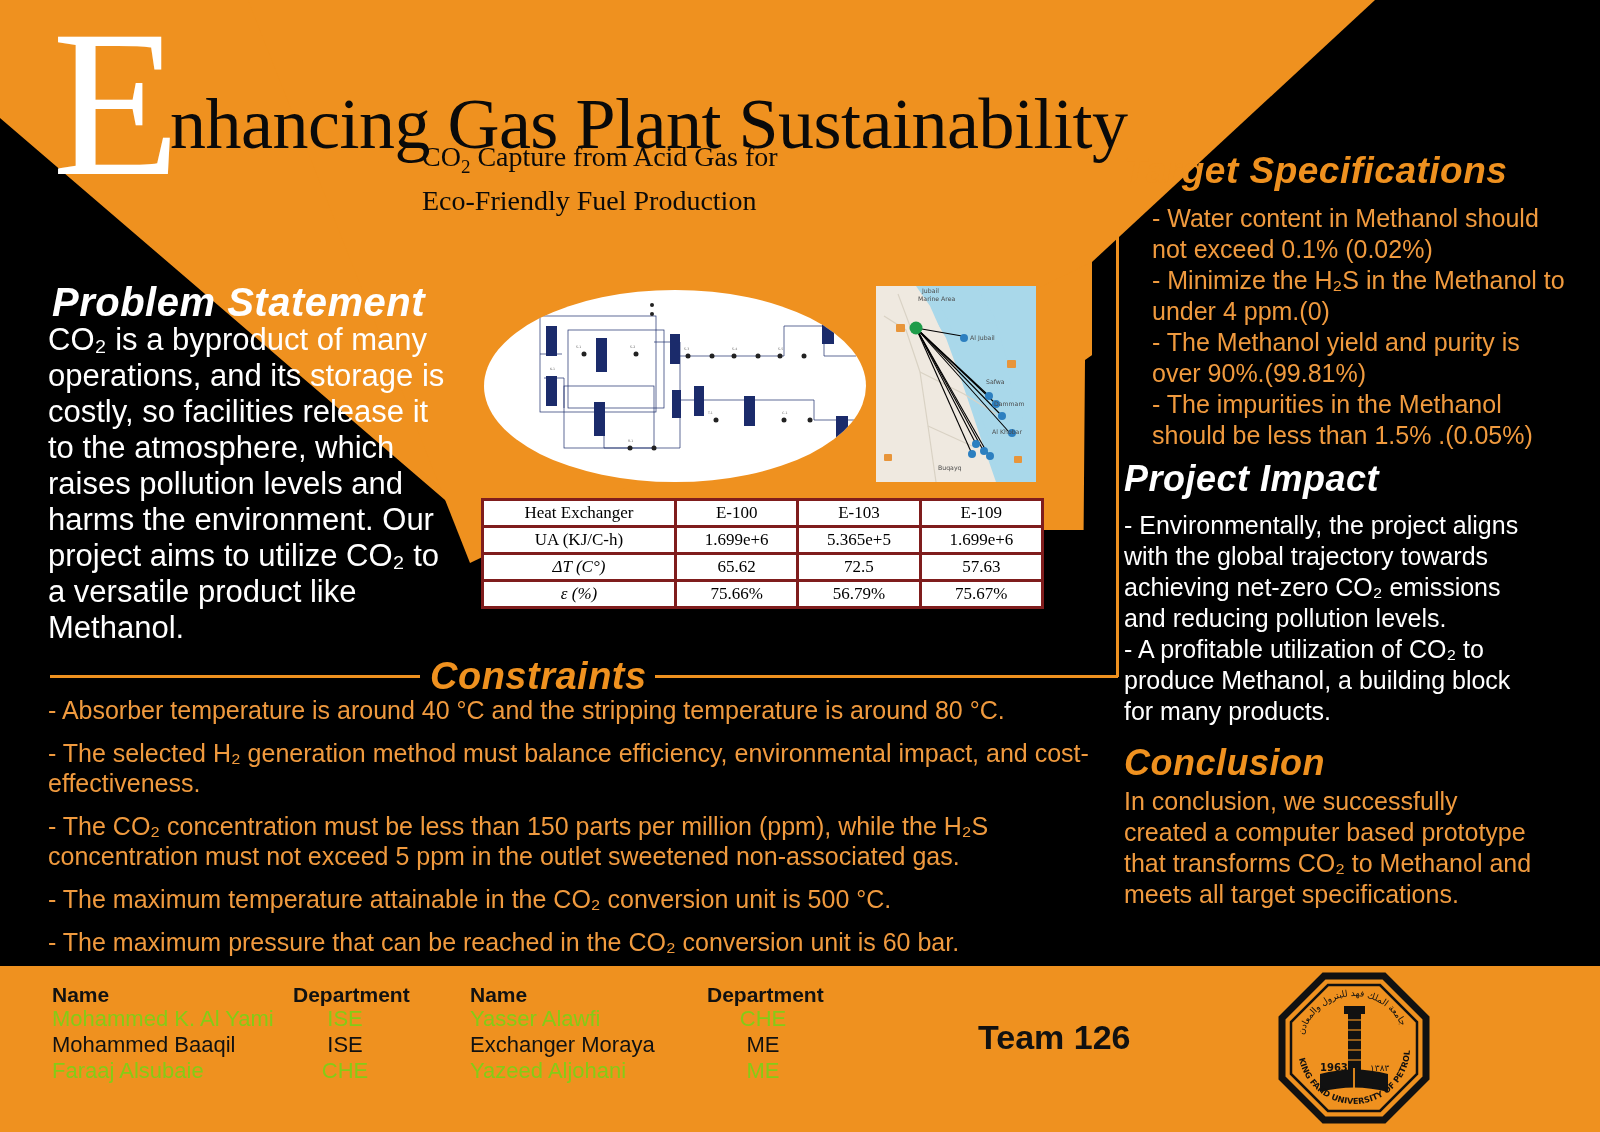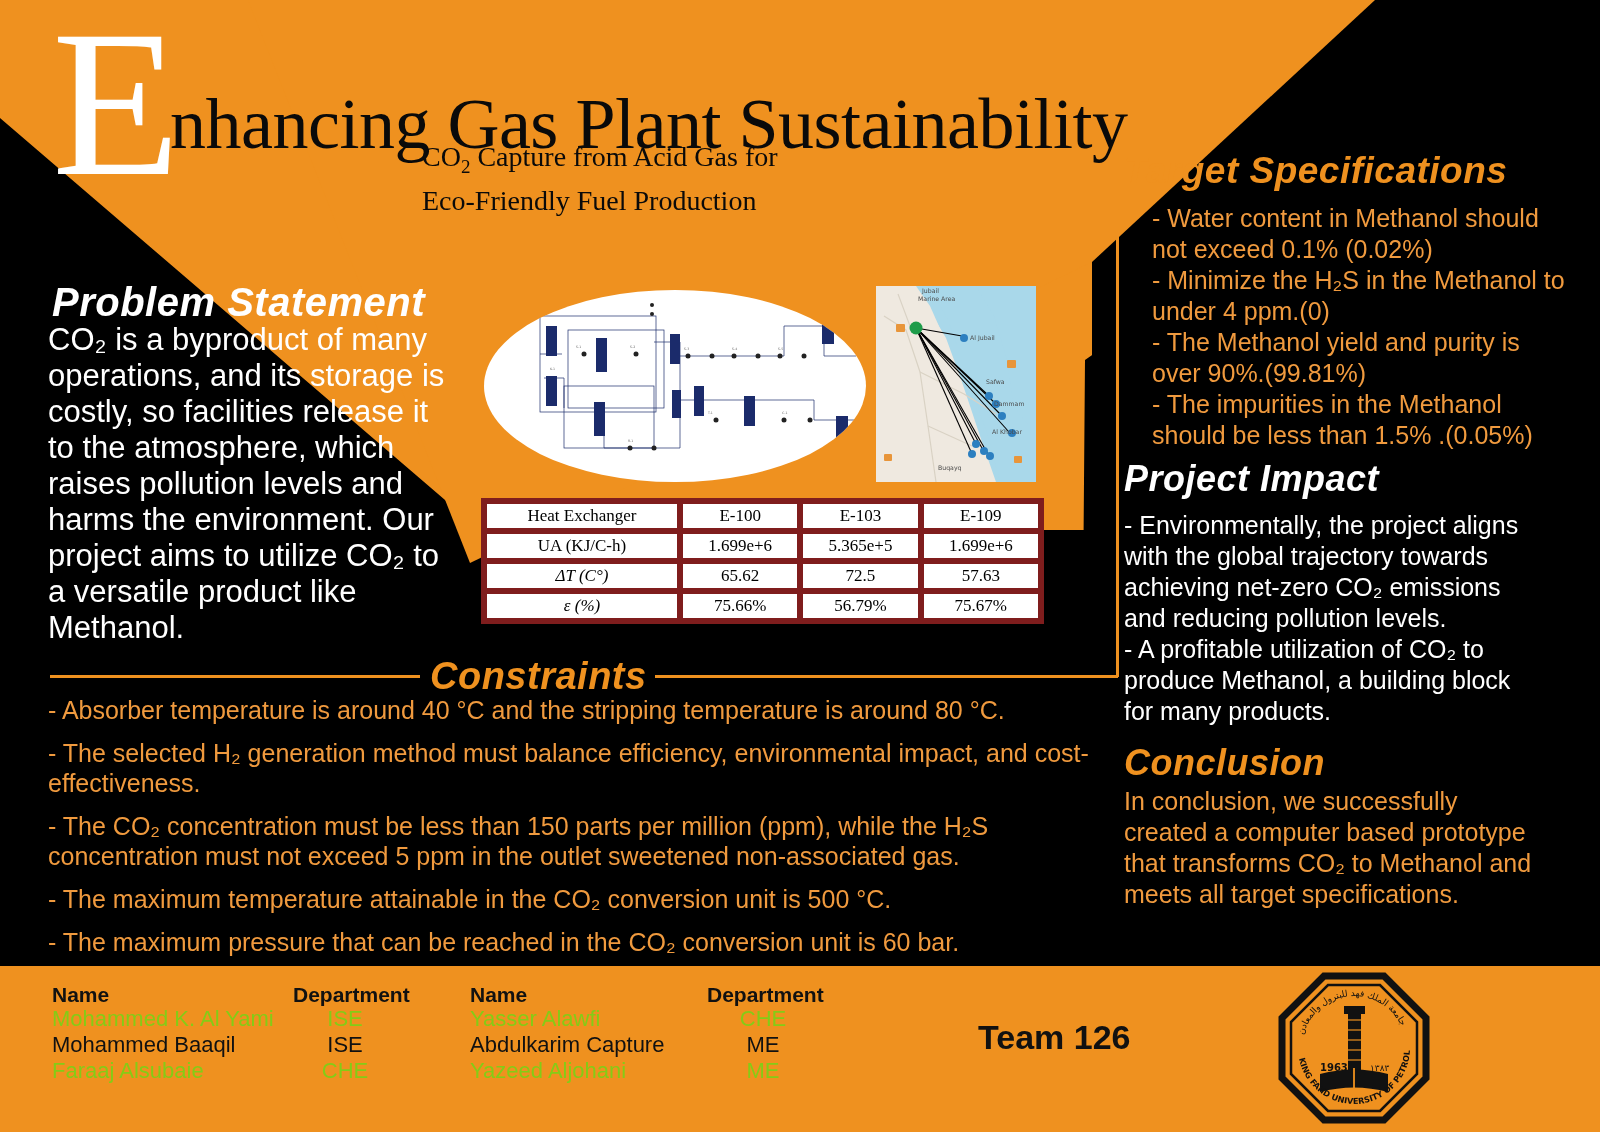--- a/index.html
+++ b/index.html
@@ -122,7 +122,7 @@
     font-size:17px;
   }
   #hx-table td{
-    border:6px solid #7f1d1d;
+    border:3px solid #7f1d1d;
     text-align:center;
     padding:2px 20px;
     color:#000;

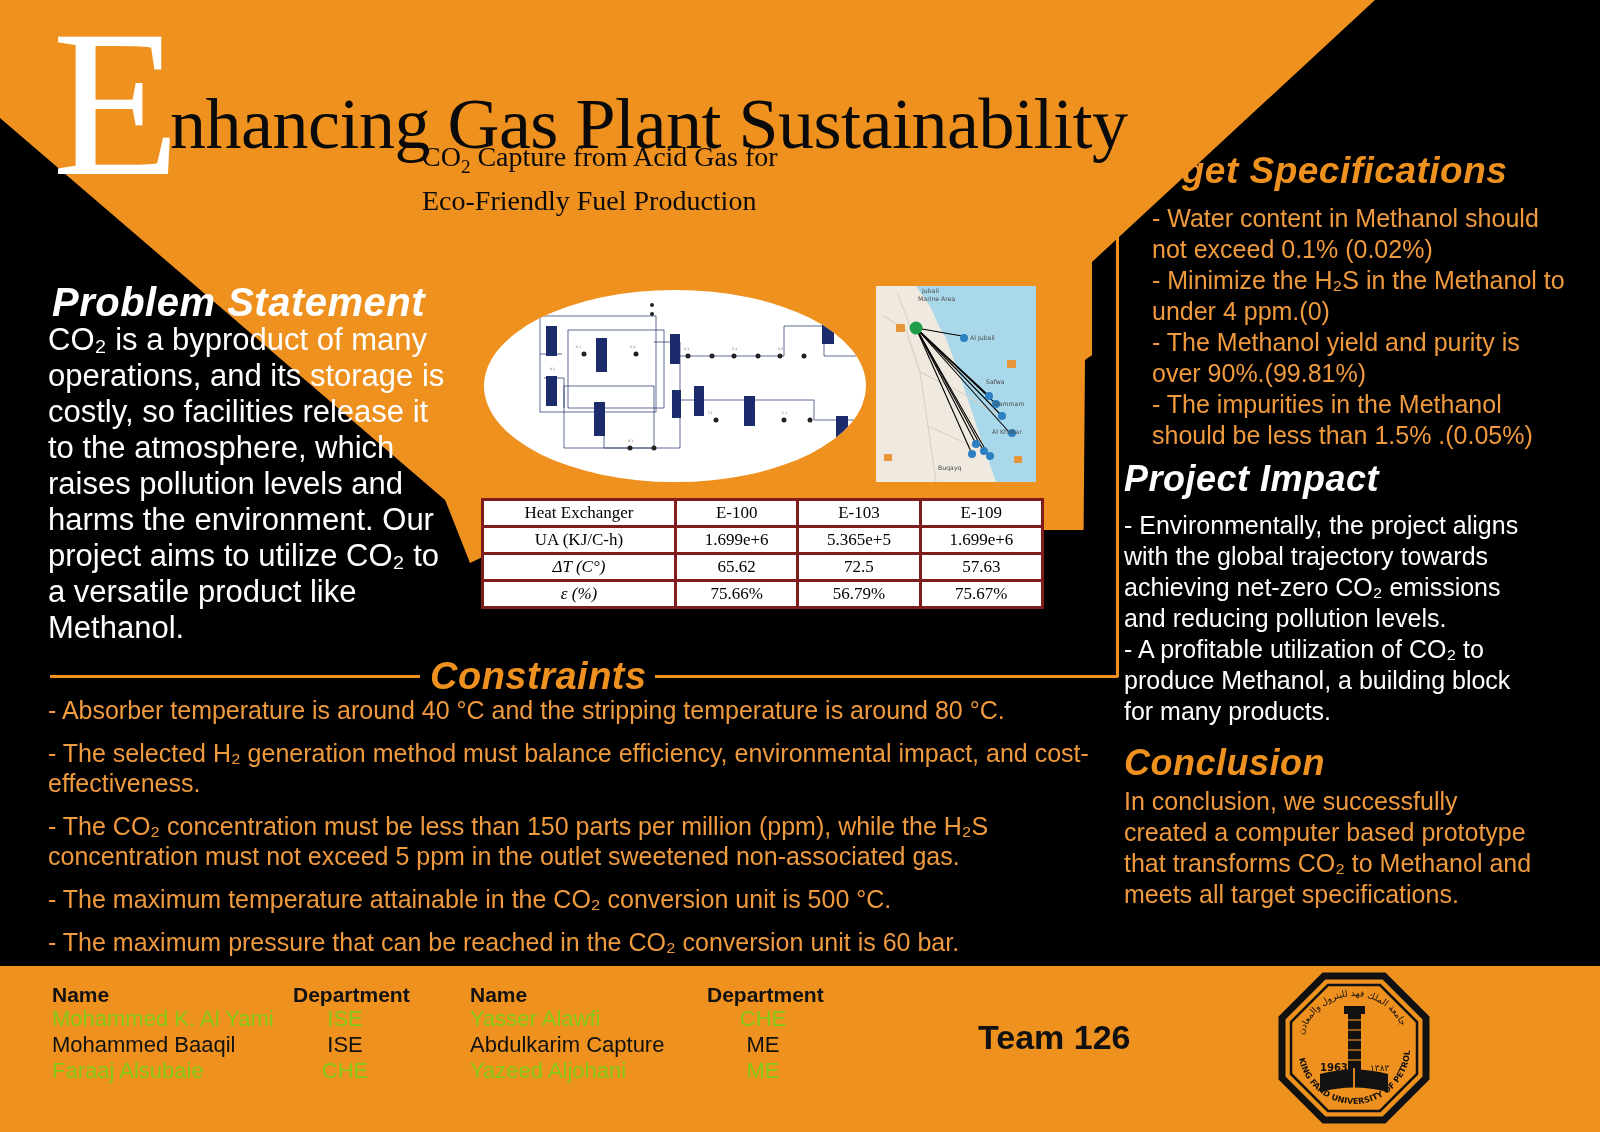--- a/index.html
+++ b/index.html
@@ -378,7 +378,7 @@
     </div>
   <div class="ft-cell" id="right-names" style="left:470px;top:1006px;">
       <div class="ft-white">Yasser Alawfi</div>
-      <div class="ft-black">Abdulkarim Capture</div>
+      <div class="ft-black">Exchanger Moraya</div>
       <div class="ft-white">Yazeed Aljohani</div>
     </div>
   <div class="ft-cell" id="right-depts" style="left:738px;top:1006px;text-align:center;width:50px;">

